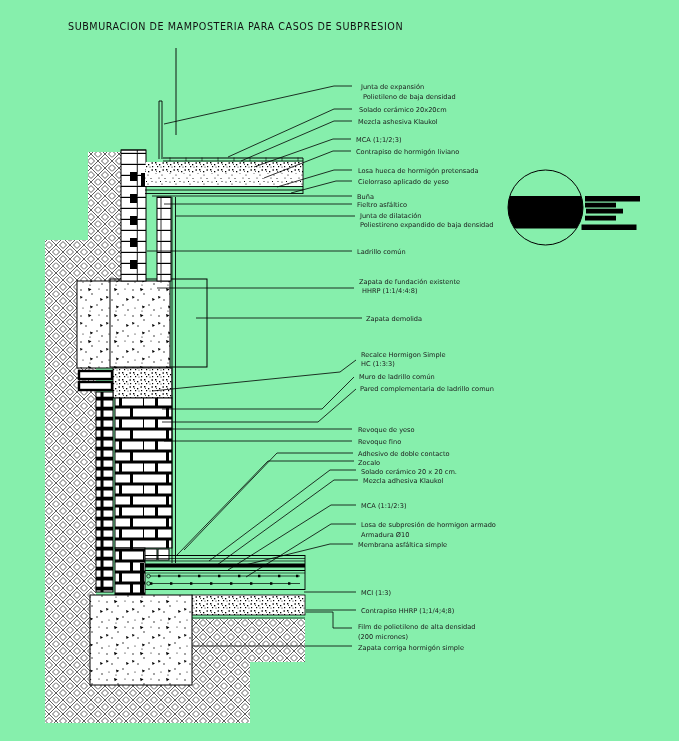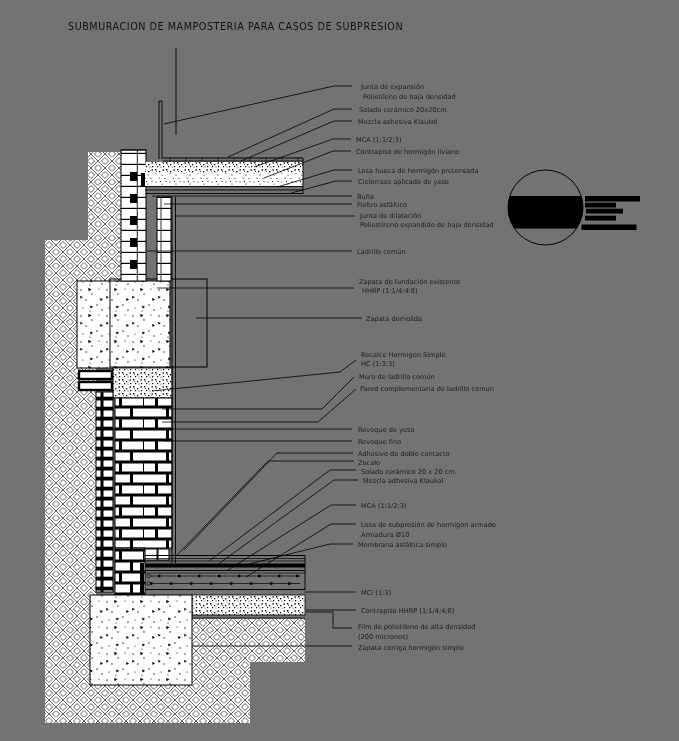--- a/index.html
+++ b/index.html
@@ -3,7 +3,7 @@
 <meta charset="utf-8">
 <style>
   html,body{margin:0;padding:0;background:#ffffff;}
-  .frame{position:relative;width:679px;height:741px;background:#737373;overflow:hidden;}
+  .frame{position:relative;width:679px;height:741px;background:#86efac;overflow:hidden;}
   svg{position:absolute;left:0;top:0;}
   text{font-family:"DejaVu Sans","Liberation Sans",sans-serif;font-size:6.6px;fill:#1b1b1b;}
   text.title{font-size:9.6px;letter-spacing:0.55px;fill:#111;}

